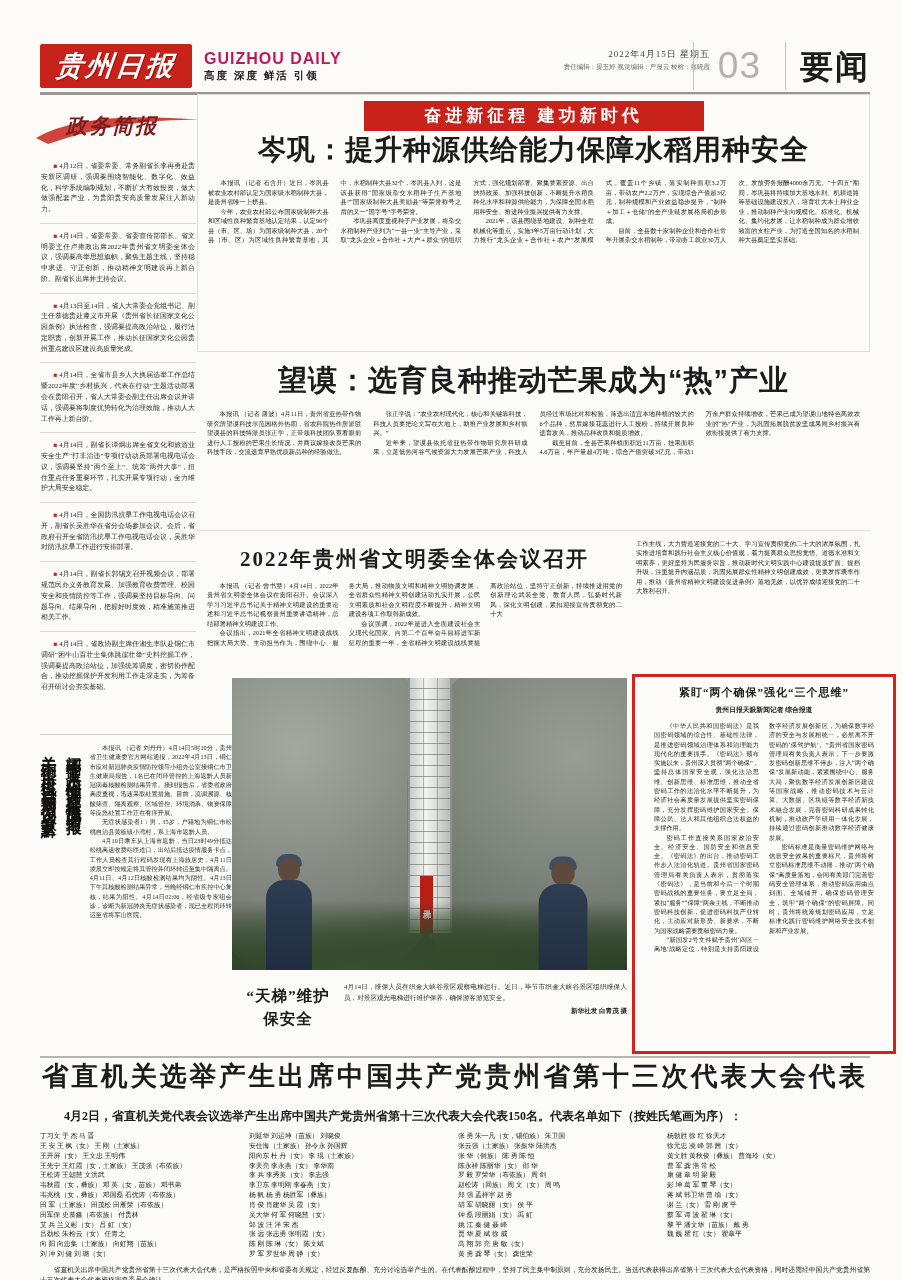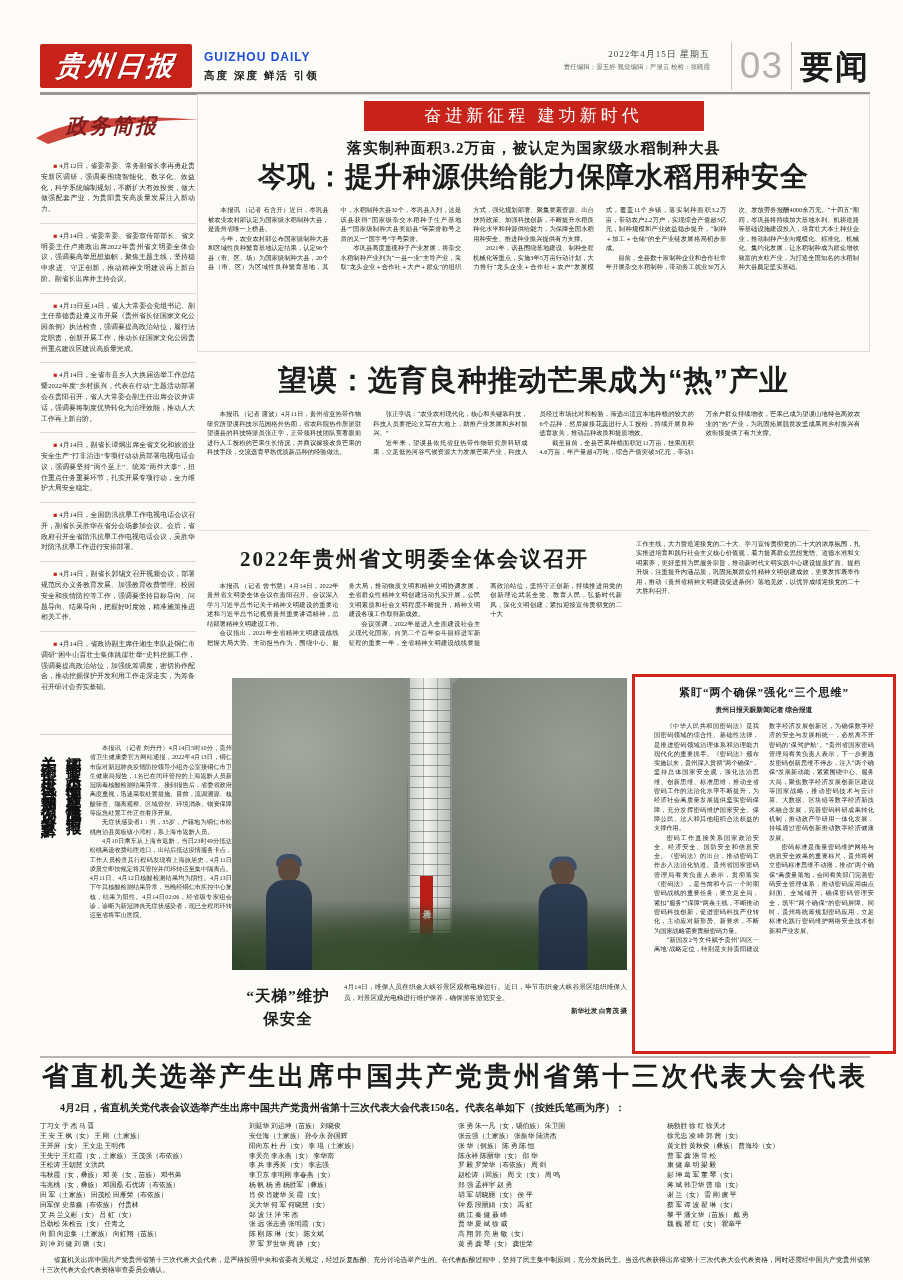--- a/index.html
+++ b/index.html
@@ -17,7 +17,7 @@
     background:#c7231a; border-radius:2px; display:flex; align-items:center; justify-content:center; }
   .logo-cn { color:#fff; font-weight:900; font-style:italic; font-size:27px; letter-spacing:3px;
     transform:skewX(-6deg); text-shadow:1px 1px 0 rgba(120,0,0,.5); }
-  .logo-en { position:absolute; left:164px; top:8px; font-weight:bold; font-size:12px; letter-spacing:1px; color:#1d4ed8; }
+  .logo-en { position:absolute; left:164px; top:8px; font-weight:bold; font-size:16px; letter-spacing:1px; color:#be185d; }
   .logo-slogan { position:absolute; left:164px; top:27px; font-weight:bold; font-size:10.5px; letter-spacing:2px; color:#222; }
   .hdr-date { position:absolute; right:160px; top:6px; text-align:right; font-size:8px; color:#444; line-height:1.5; }
   .hdr-date .d1 { font-size:9px; letter-spacing:1px; }

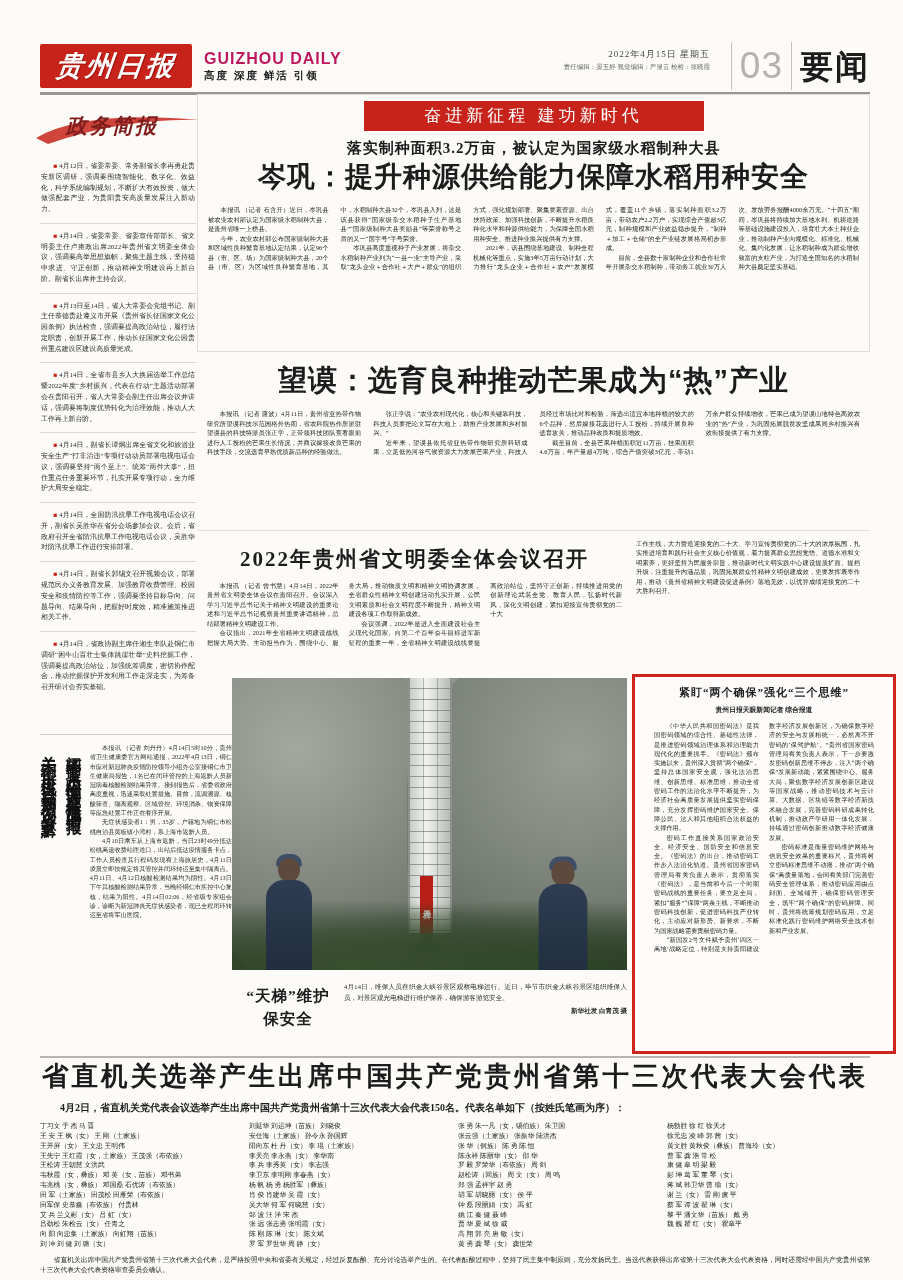--- a/index.html
+++ b/index.html
@@ -22,8 +22,8 @@
   .hdr-date { position:absolute; right:160px; top:6px; text-align:right; font-size:8px; color:#444; line-height:1.5; }
   .hdr-date .d1 { font-size:9px; letter-spacing:1px; }
   .hdr-date .d2 { font-size:6.5px; color:#666; }
-  .pageno { position:absolute; right:78px; top:0px; font-size:37px; color:#b5b2ad; letter-spacing:1px;
-    border-left:1.5px solid #c5c2bd; border-right:1.5px solid #c5c2bd; padding:0 8px; line-height:48px;text-align:center; }
+  .pageno { position:absolute; right:84px; top:0px; font-size:37px; color:#b5b2ad; letter-spacing:1px;
+    border-left:1.5px solid #c5c2bd; border-right:1.5px solid #c5c2bd; padding:0 24px; line-height:48px;text-align:center; }
   .section-name { position:absolute; right:0; top:1px; font-size:33px; font-weight:900; letter-spacing:2px; line-height:48px; }
   .hdr-rule { position:absolute; left:40px; top:92px; width:830px; height:3px; background:#9b9893; }
 

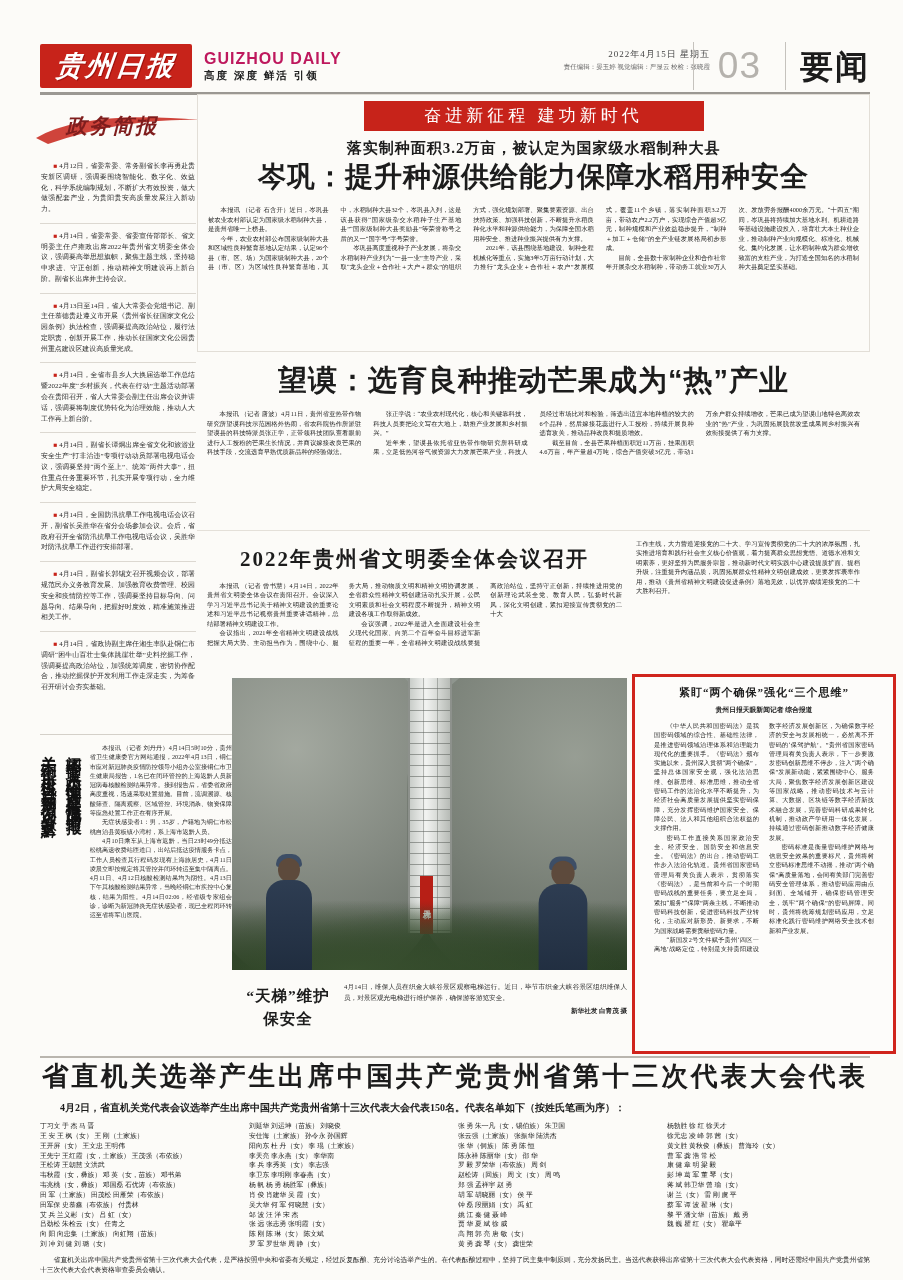--- a/index.html
+++ b/index.html
@@ -51,7 +51,7 @@
   .a1 { position:absolute; left:197px; top:94px; width:673px; height:258px;
     border:1px solid #e2ded7; padding:6px 10px; }
   .banner { width:340px; margin:0 auto; background:#c7231a; color:#fff; text-align:center;
-    font-weight:normal; font-size:17px; letter-spacing:4px; padding:3px 0 4px; }
+    font-weight:bold; font-size:17px; letter-spacing:4px; padding:3px 0 4px; }
   .a1-kicker { text-align:center; font-weight:bold; font-size:15px; letter-spacing:1px; margin-top:8px; }
   .a1-headline { text-align:center; font-weight:900; font-size:28px; letter-spacing:1px; }
   .a1-body { margin-top:9px; height:152px; column-count:5; column-gap:12px;

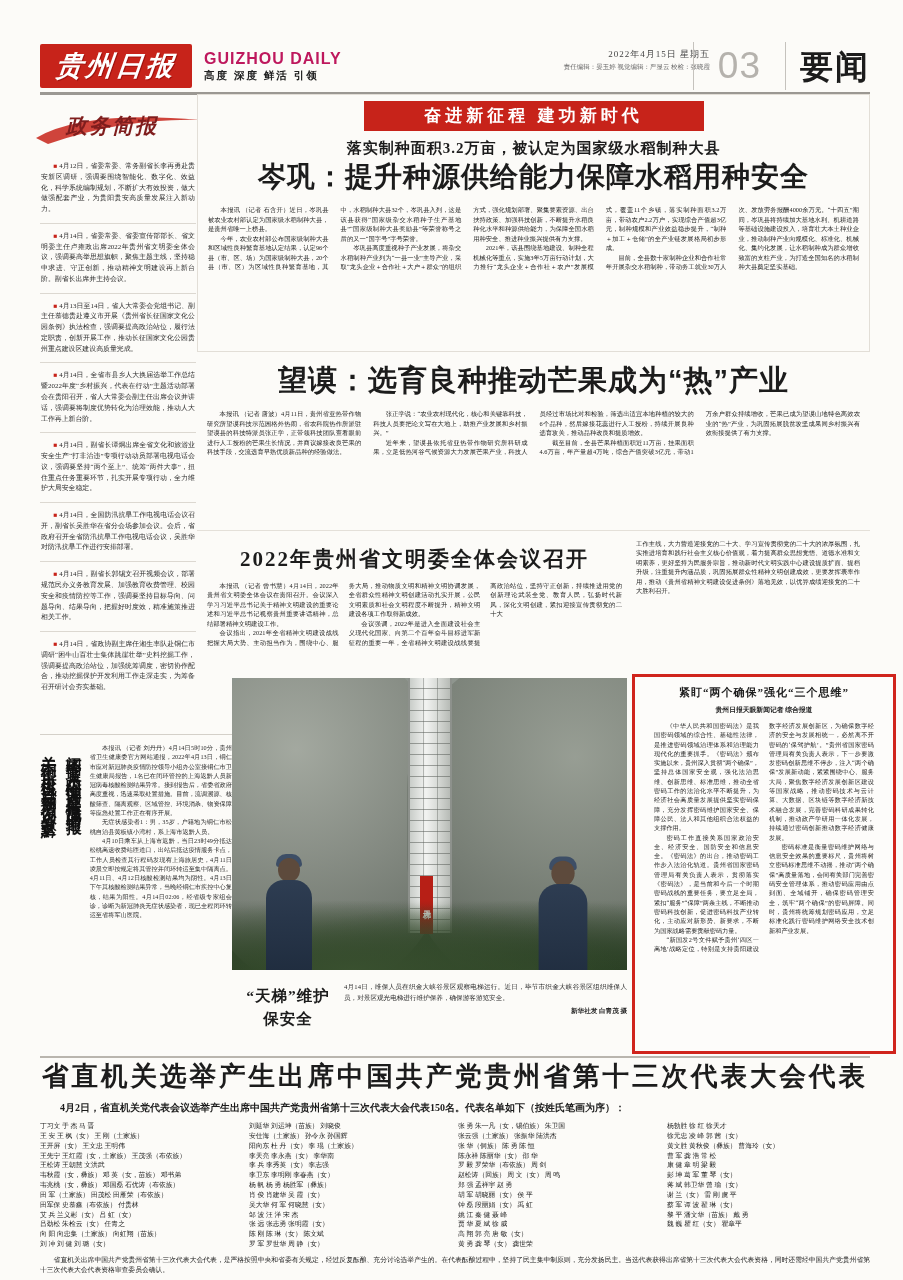--- a/index.html
+++ b/index.html
@@ -169,7 +169,6 @@
 
   <div class="a1">
     <div class="banner sans">奋进新征程 建功新时代</div>
-    <div class="a1-kicker">落实制种面积3.2万亩，被认定为国家级水稻制种大县</div>
     <div class="a1-headline">岑巩：提升种源供给能力保障水稻用种安全</div>
     <div class="a1-body">
         <p>本报讯 （记者 石含开）近日，岑巩县被农业农村部认定为国家级水稻制种大县，是贵州省唯一上榜县。</p>

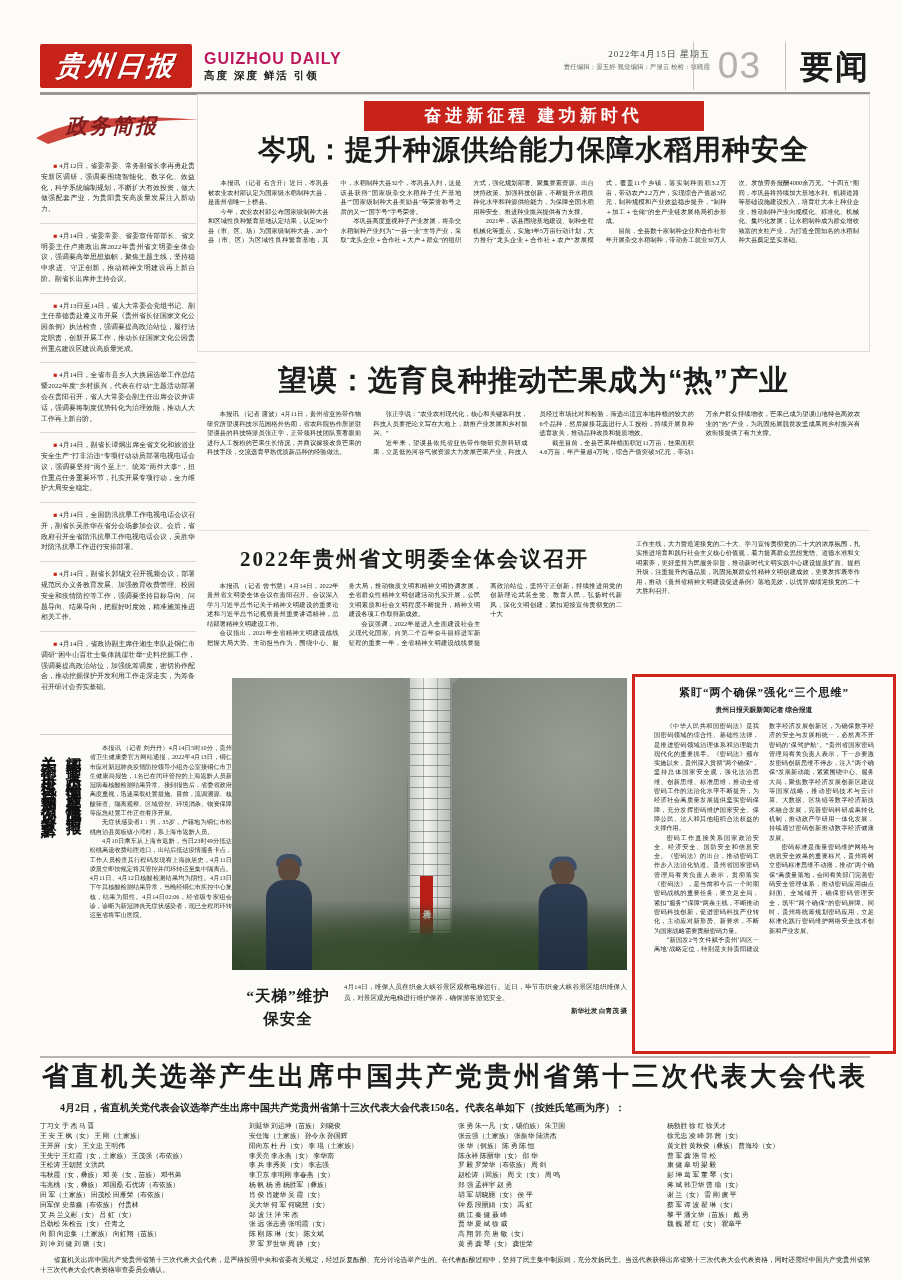--- a/index.html
+++ b/index.html
@@ -122,7 +122,7 @@
   
   .delegates { position:absolute; left:40px; top:1056px; width:830px; border-top:2px solid #b9b5ae; padding-top:0; }
   .del-headline { text-align:center; font-weight:900; font-size:26.5px; letter-spacing:3px; }
-  .del-intro { font-size:10px; font-weight:bold; margin-top:7px; text-indent:2em; }
+  .del-intro { font-size:12px; font-weight:bold; margin-top:14px; text-indent:2em; }
   .del-cols { display:flex; gap:6px; margin-top:6px; }
   .del-col { width:206px; font-size:6.8px; line-height:1.45; }
   .del-col div { white-space:pre-wrap; }

